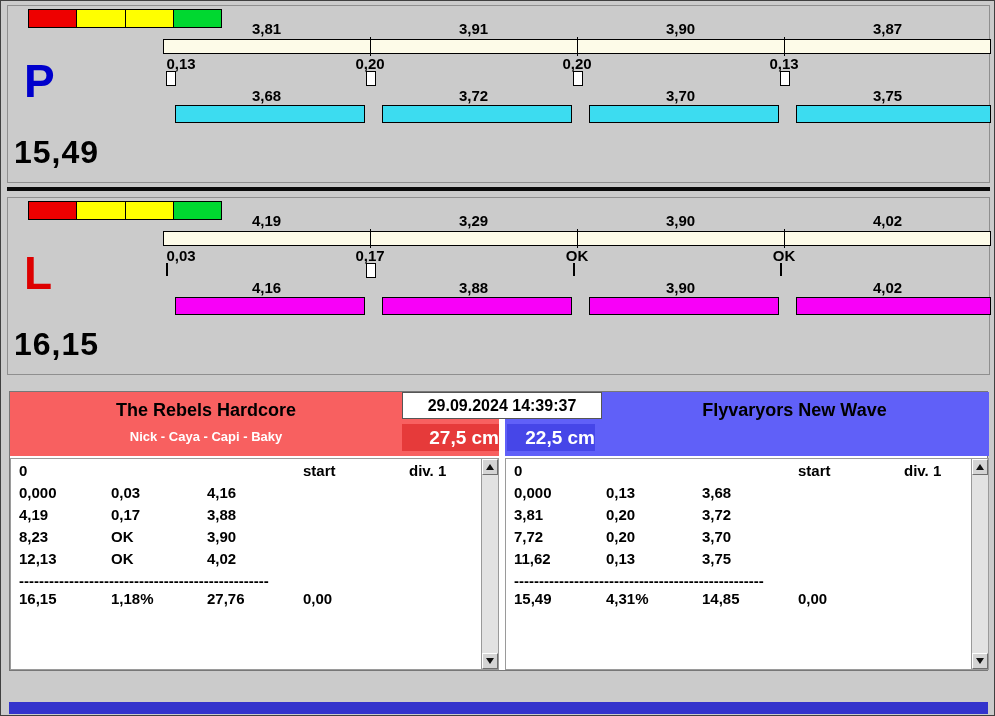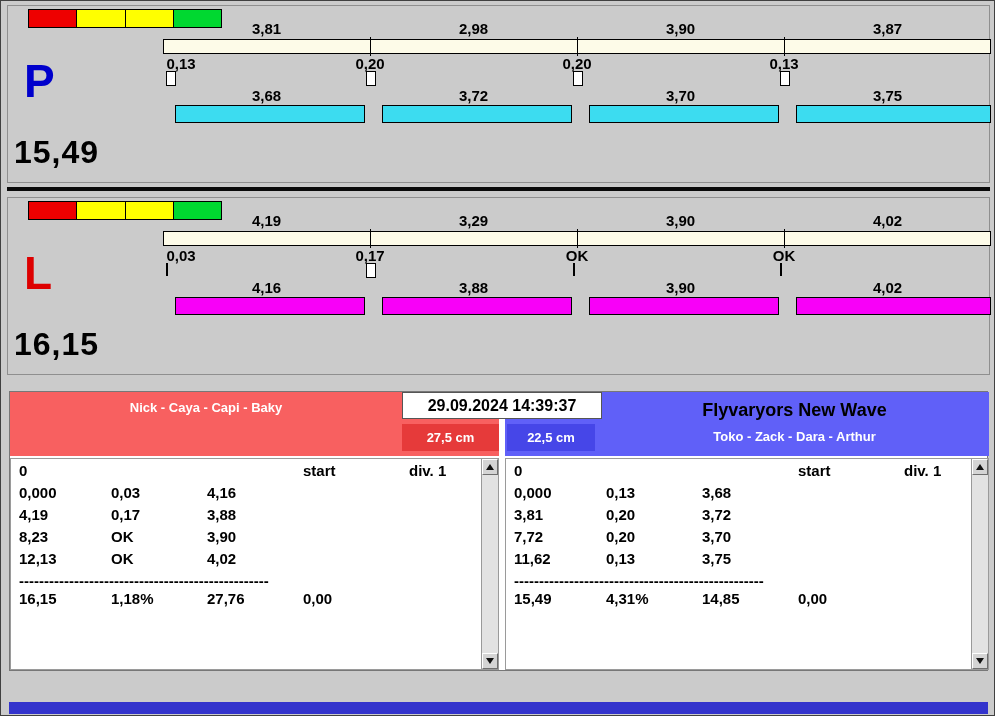--- a/index.html
+++ b/index.html
@@ -83,7 +83,7 @@
     <div class="big-letter" style="color: rgb(0, 0, 204);">P</div>
     <div class="bar-zone">
       <span class="seg-label top s1">3,81</span>
-      <span class="seg-label top s2">2,98</span>
+      <span class="seg-label top s2">3,91</span>
       <span class="seg-label top s3">3,90</span>
       <span class="seg-label top s4">3,87</span>
       <div class="split-bar">

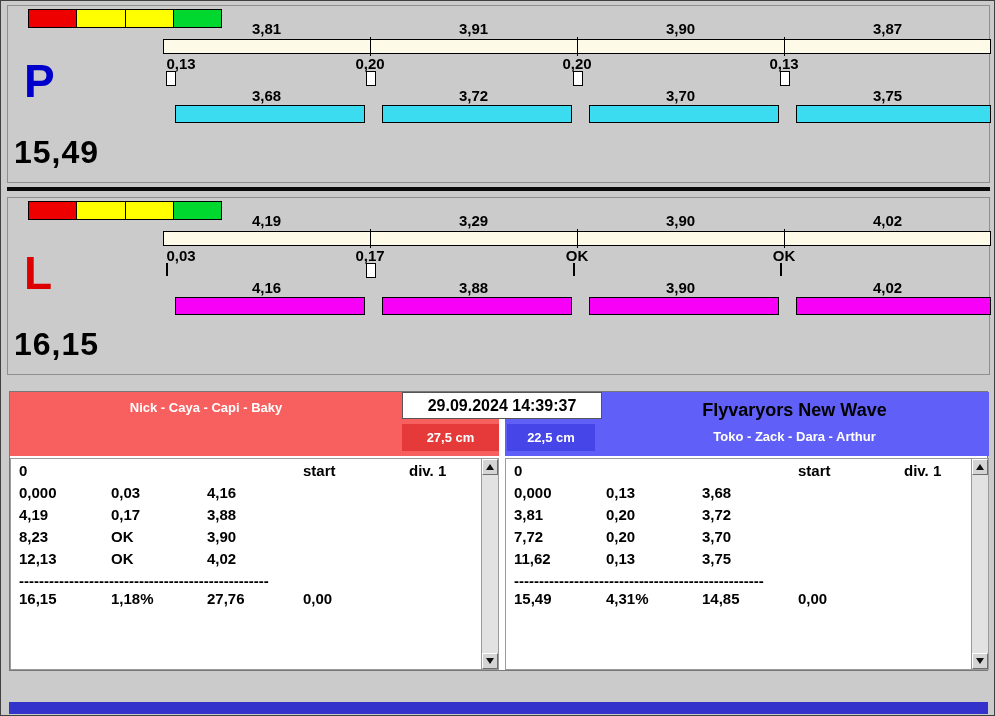--- a/index.html
+++ b/index.html
@@ -153,6 +153,7 @@
 
   <section class="scoreboard">
     <div class="team-header left" style="background-color: rgb(248, 96, 96);">
+      <div class="team-name">The Rebels Hardcore</div>
       <div class="team-members">Nick - Caya - Capi - Baky</div>
     </div>
     <div class="team-header right" style="background-color: rgb(96, 96, 248);">

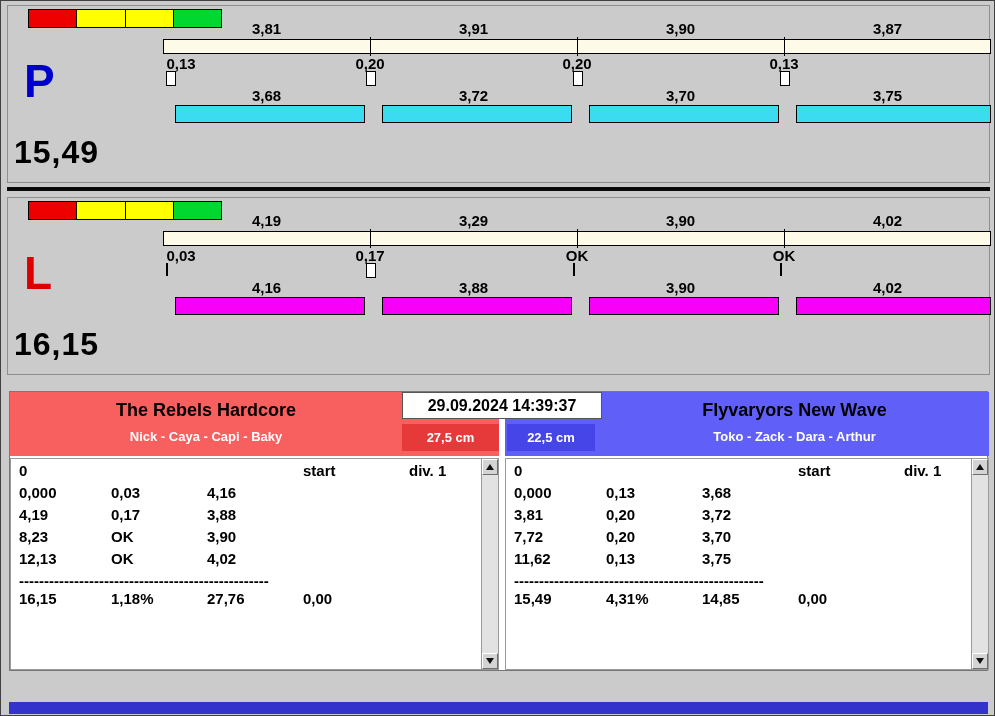--- a/index.html
+++ b/index.html
@@ -48,7 +48,7 @@
   .team-members{margin-top:8px;font-size:13px;font-weight:bold;color:#fff;text-align:center;}
 
   .datetime-box{position:absolute;left:392px;top:0;width:200px;height:27px;background:#fff;border:1px solid #555;box-sizing:border-box;font-size:16px;font-weight:bold;text-align:center;line-height:25px;color:#000;}
-  .distance-badge{position:absolute;top:32px;height:27px;line-height:27px;text-align:center;color:#fff;font-weight:bold;font-size:13px;}
+  .distance-badge{position:absolute;top:32px;height:27px;line-height:27px;text-align:right;color:#fff;font-weight:bold;font-size:19px;}
   .badge-left{left:392px;width:97px;}
   .badge-right{left:497px;width:88px;}
 

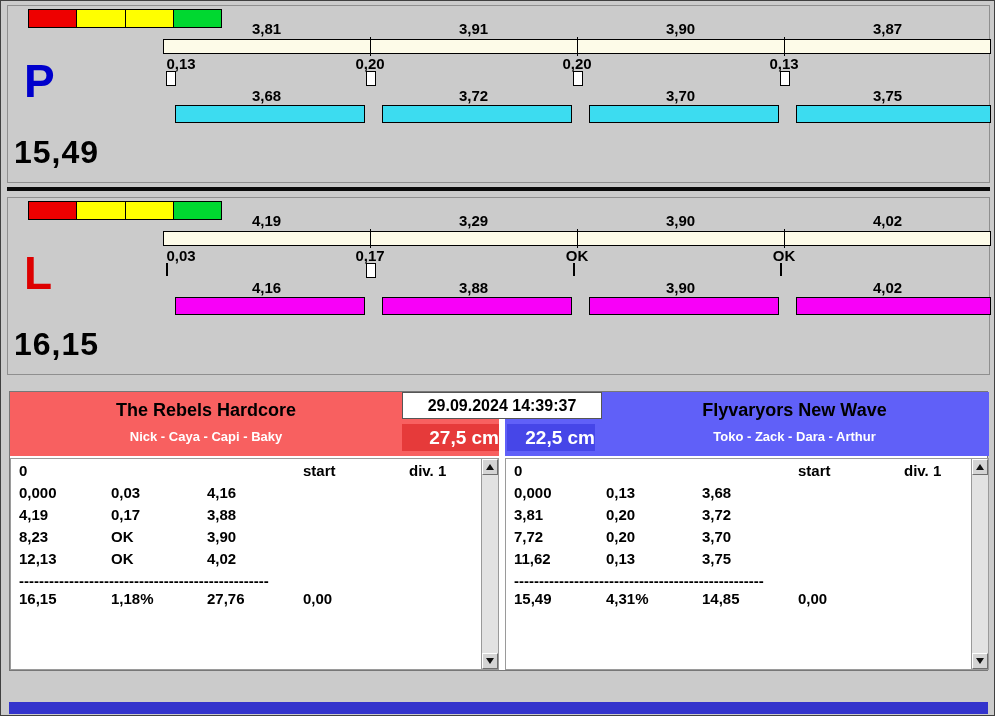--- a/index.html
+++ b/index.html
@@ -158,7 +158,6 @@
     </div>
     <div class="team-header right" style="background-color: rgb(96, 96, 248);">
       <div class="team-name">Flyvaryors New Wave</div>
-      <div class="team-members">Toko - Zack - Dara - Arthur</div>
     </div>
     <div class="datetime-box">29.09.2024 14:39:37</div>
     <div class="distance-badge badge-left" style="background-color: rgb(230, 58, 58);">27,5 cm</div>

